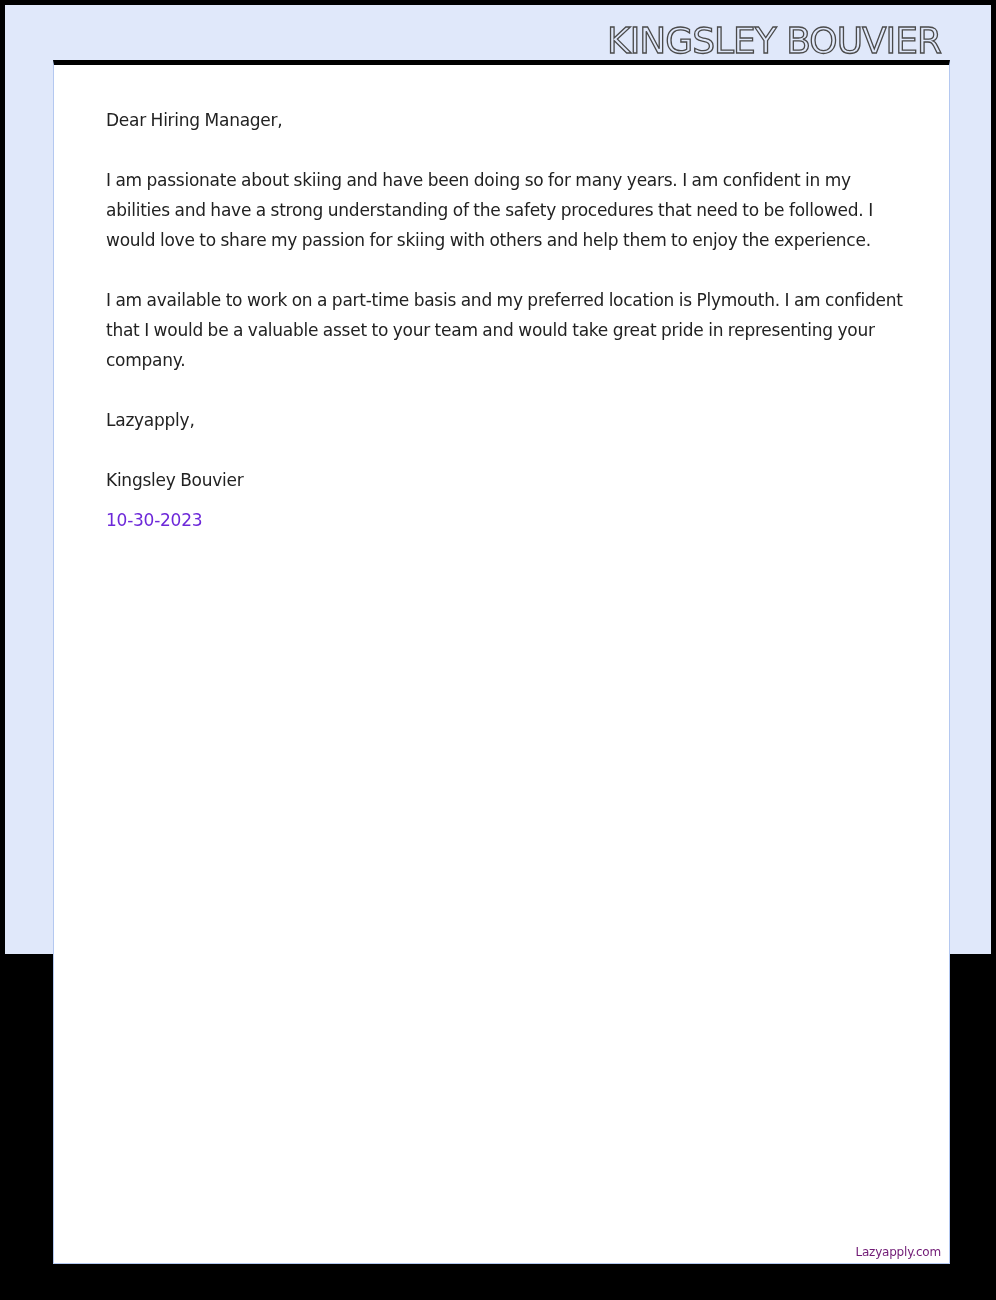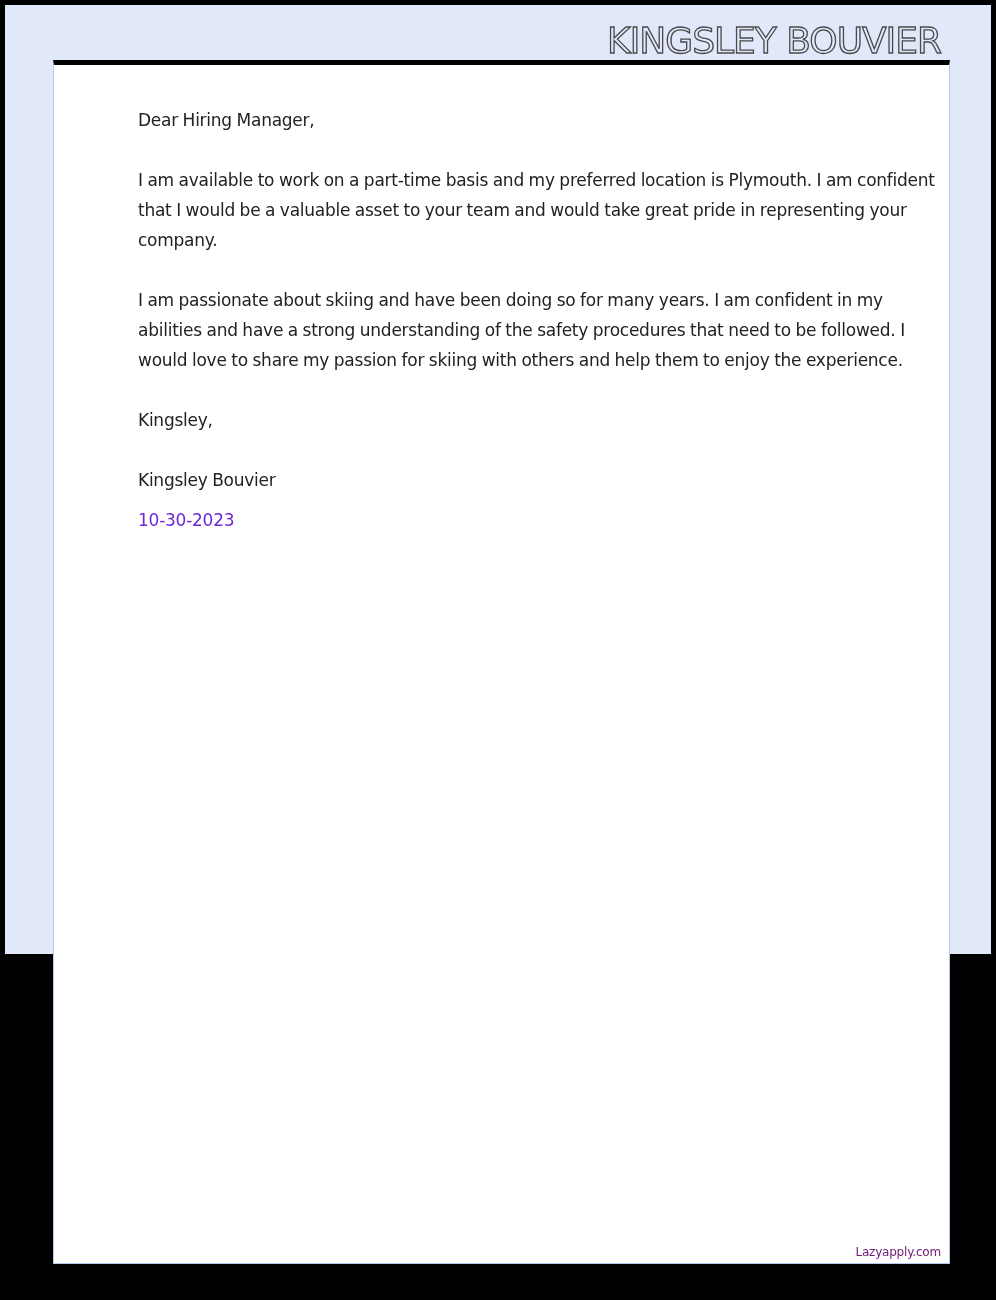--- a/index.html
+++ b/index.html
@@ -60,7 +60,6 @@
       color: #222222;
       letter-spacing: -0.25px;
       word-spacing: -0.5px;
-      margin-left: 32px;
     }
     .letter p {
       margin: 0 0 30px 0;

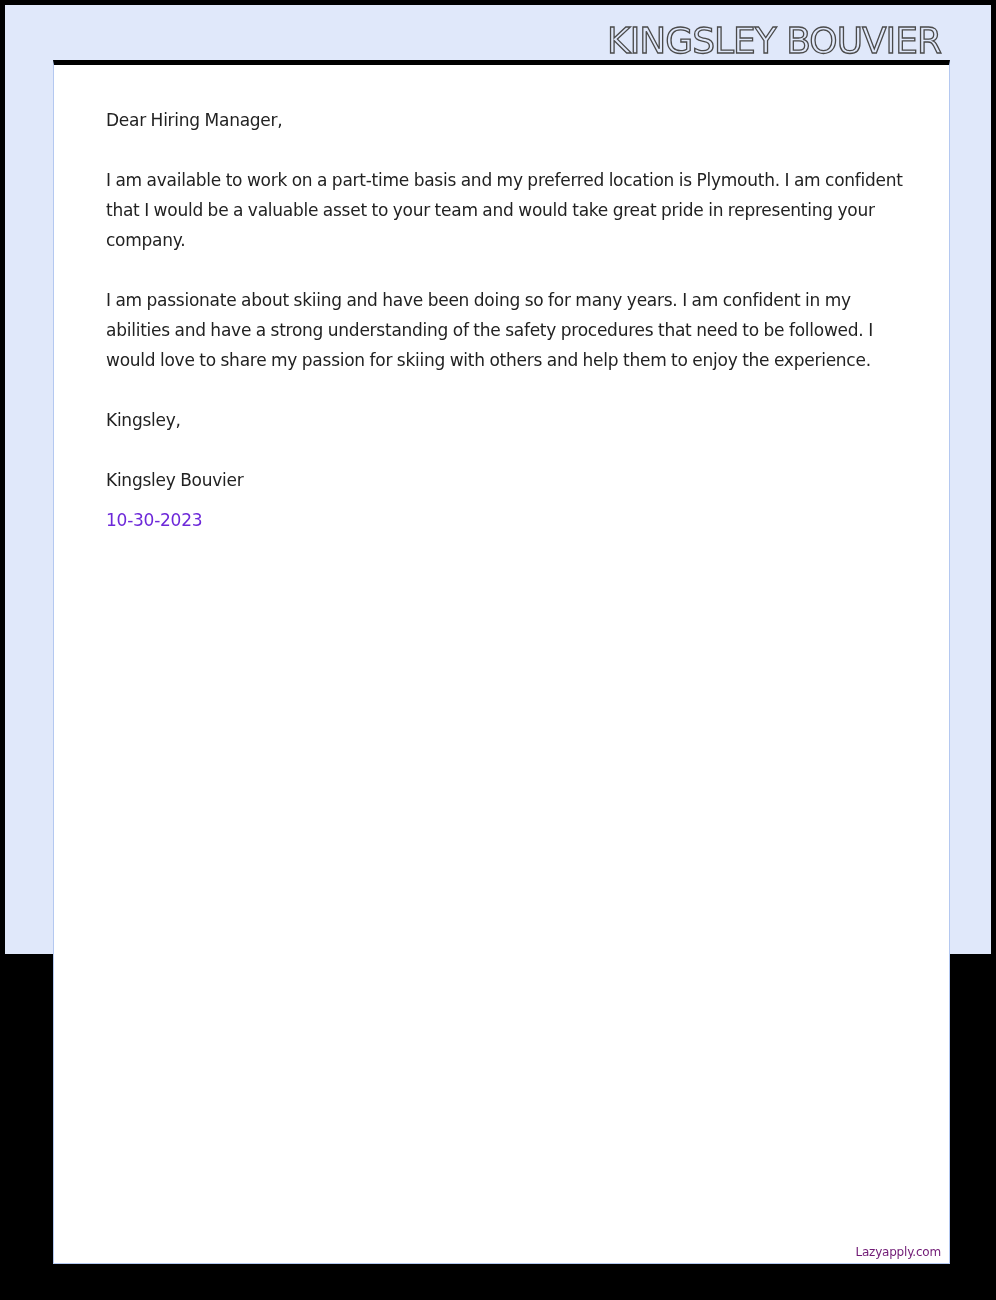--- a/index.html
+++ b/index.html
@@ -89,8 +89,8 @@
   <div class="card">
     <div class="letter">
       <p>Dear Hiring Manager,</p>
+      <p>I am passionate about skiing and have been doing so for many years. I am confident in my abilities and have a strong understanding of the safety procedures that need to be followed. I would love to share my passion for skiing with others and help them to enjoy the experience.</p>
       <p>I am available to work on a part-time basis and my preferred location is Plymouth. I am confident that I would be a valuable asset to your team and would take great pride in representing your company.</p>
-      <p>I am passionate about skiing and have been doing so for many years. I am confident in my abilities and have a strong understanding of the safety procedures that need to be followed. I would love to share my passion for skiing with others and help them to enjoy the experience.</p>
       <p>Kingsley,</p>
       <p class="tight">Kingsley Bouvier</p>
       <p class="date">10-30-2023</p>

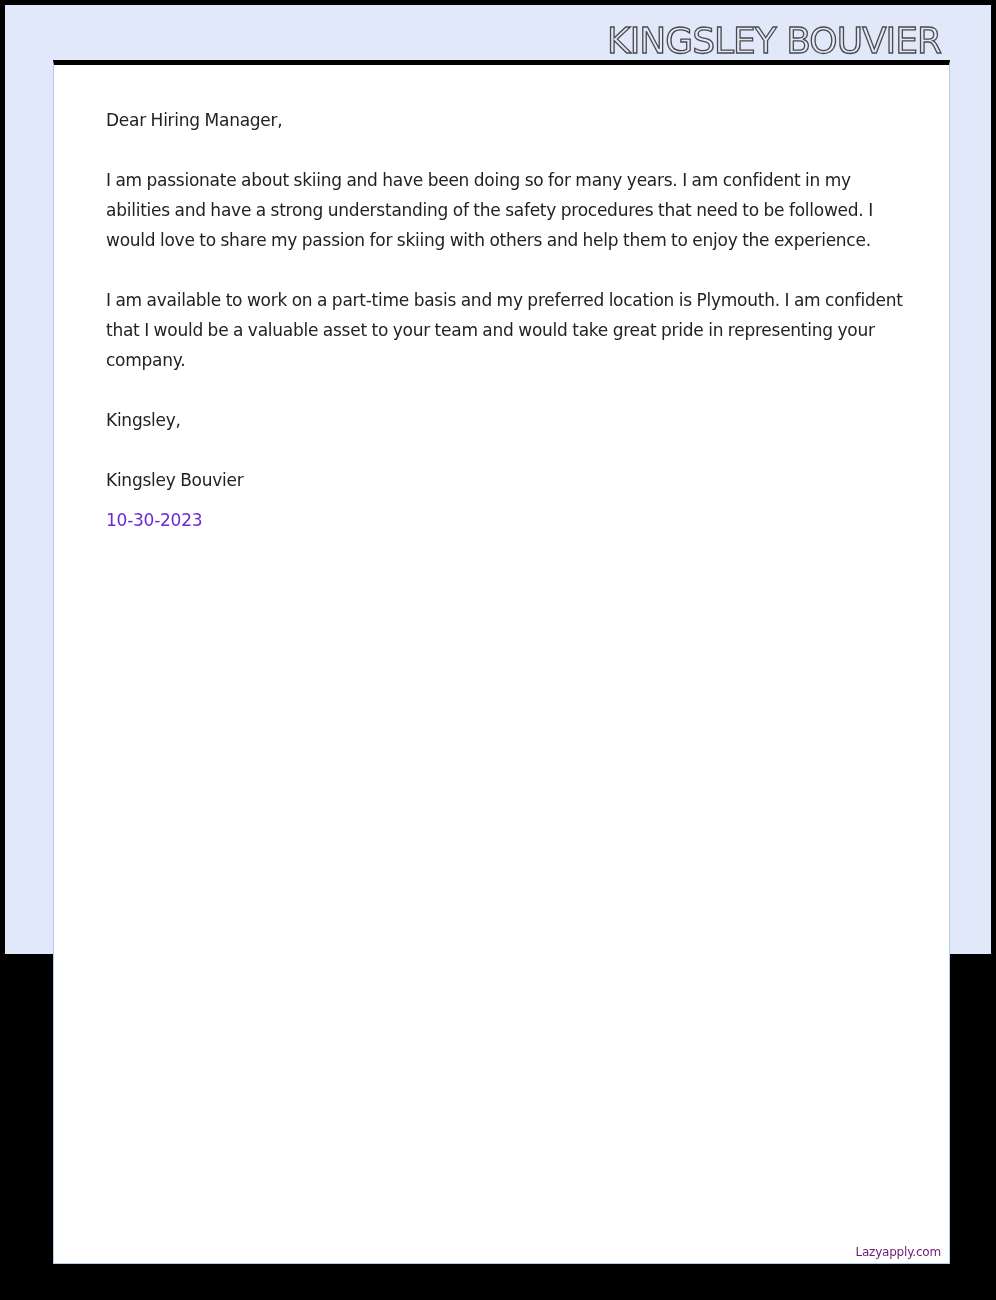--- a/index.html
+++ b/index.html
@@ -91,7 +91,7 @@
       <p>Dear Hiring Manager,</p>
       <p>I am passionate about skiing and have been doing so for many years. I am confident in my abilities and have a strong understanding of the safety procedures that need to be followed. I would love to share my passion for skiing with others and help them to enjoy the experience.</p>
       <p>I am available to work on a part-time basis and my preferred location is Plymouth. I am confident that I would be a valuable asset to your team and would take great pride in representing your company.</p>
-      <p>Kingsley,</p>
+      <p>Lazyapply,</p>
       <p class="tight">Kingsley Bouvier</p>
       <p class="date">10-30-2023</p>
     </div>

